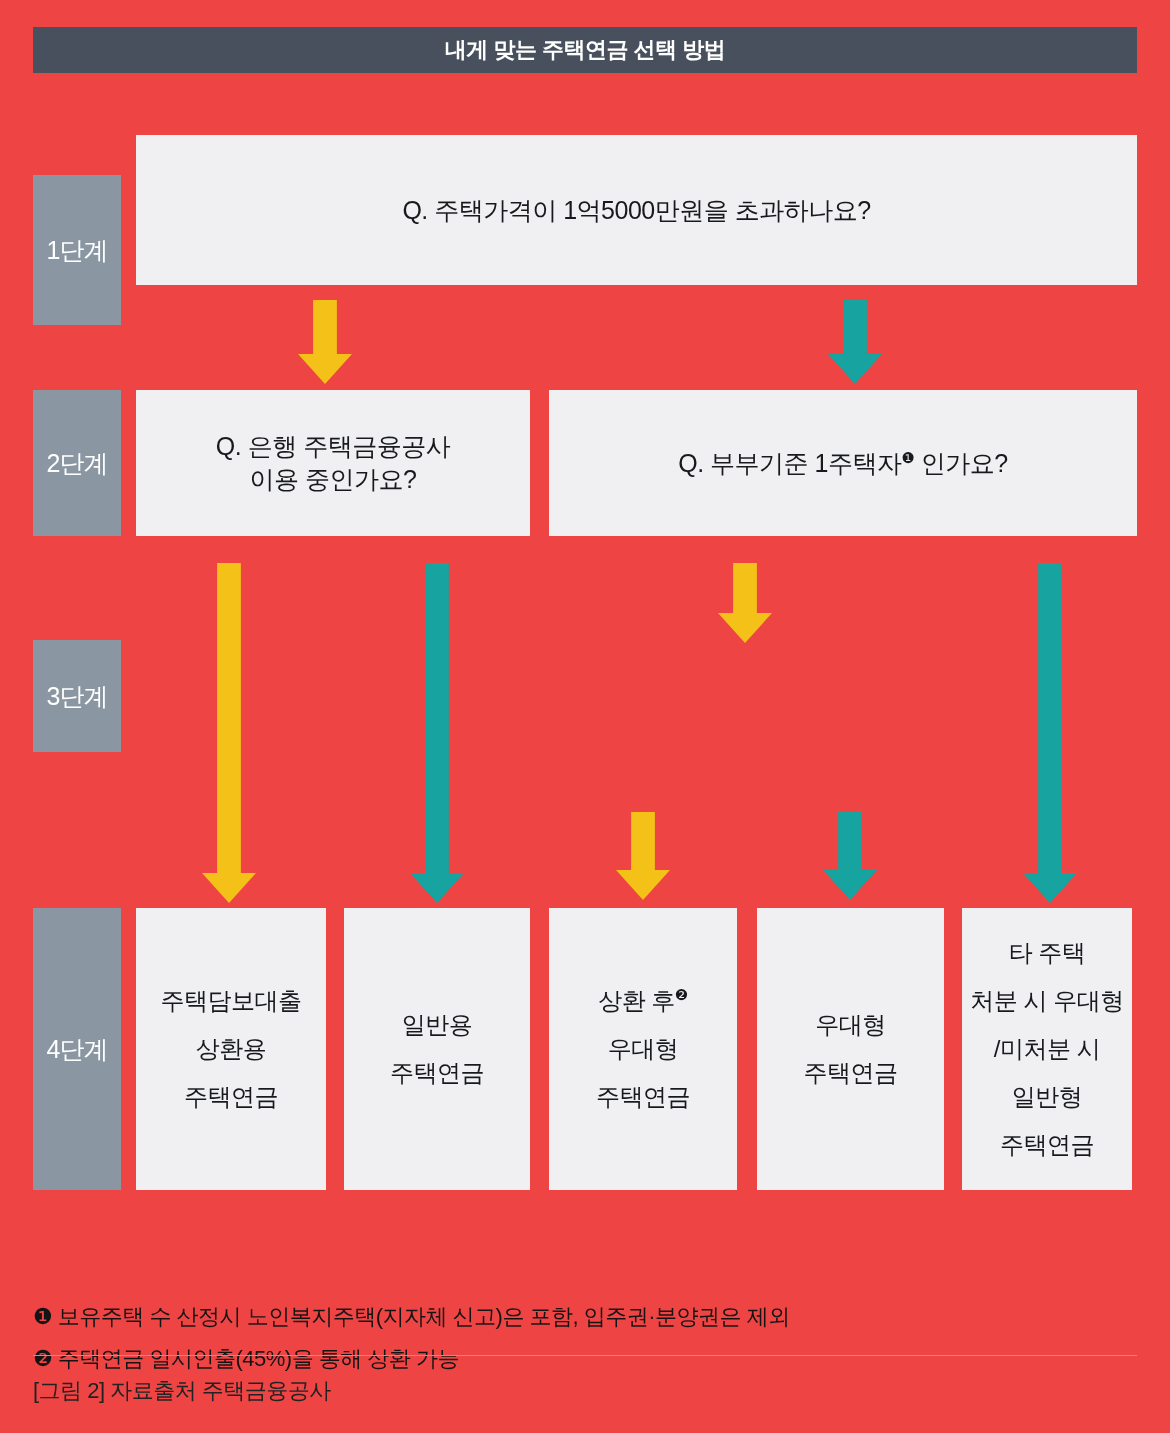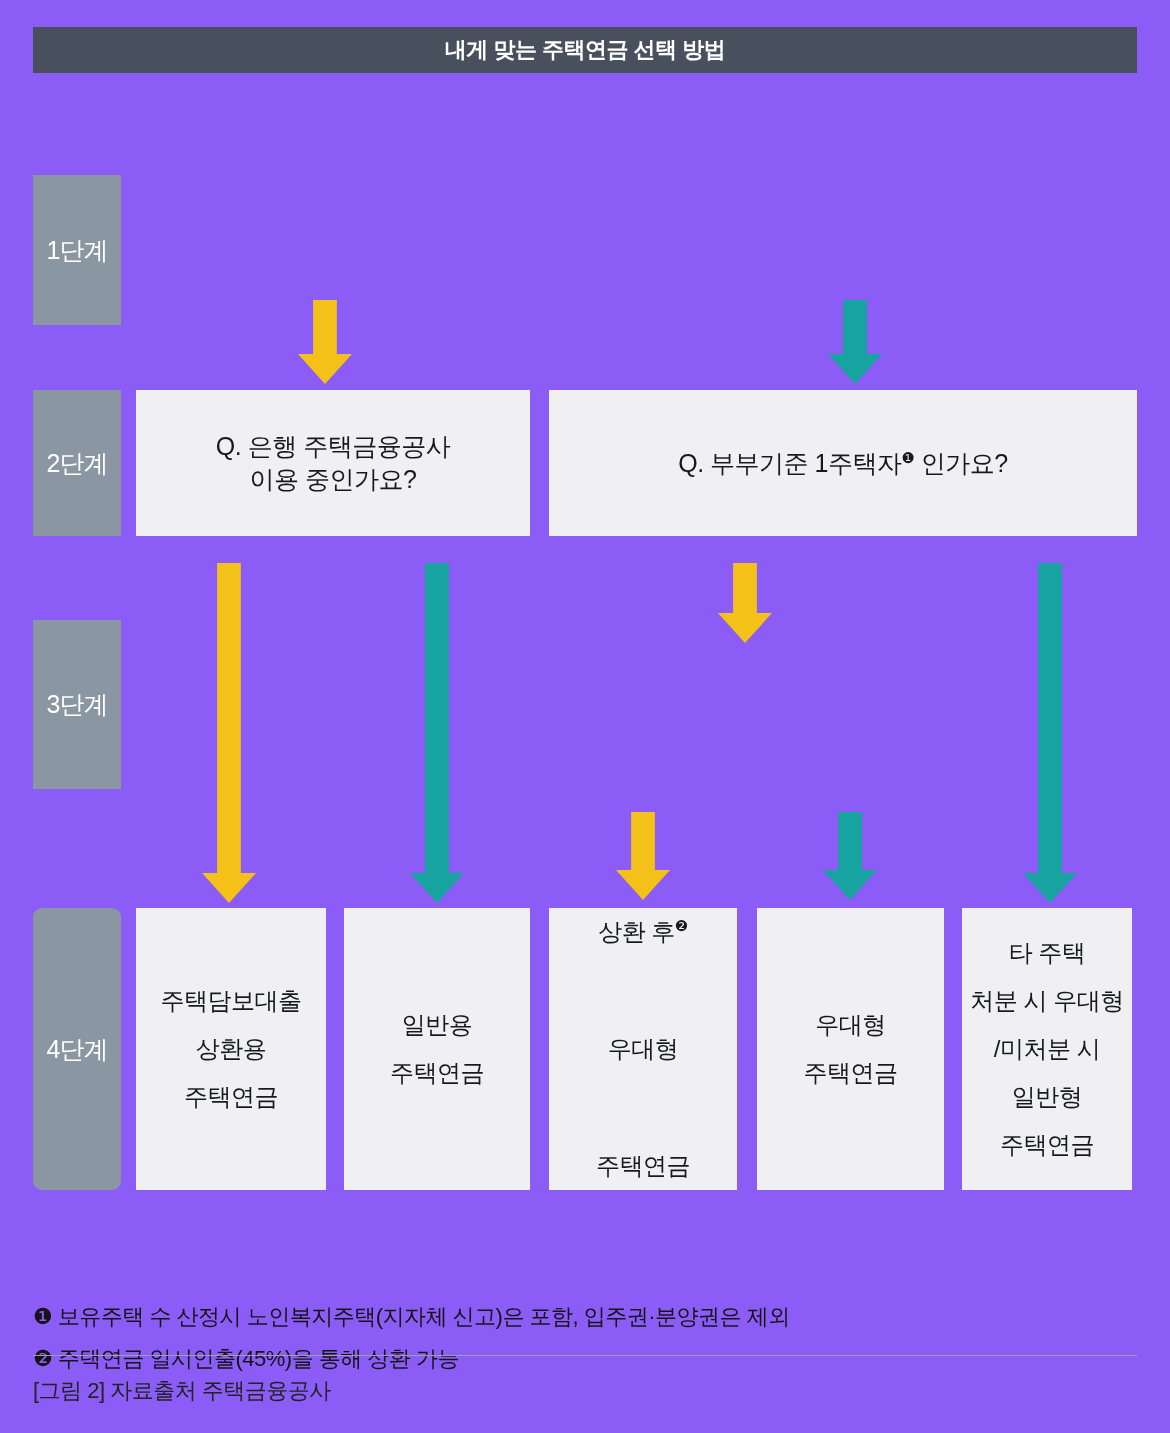--- a/index.html
+++ b/index.html
@@ -4,7 +4,7 @@
 <style>
   html,body{margin:0;padding:0;background:#ffffff;}
   .page{
-    position:relative;width:1170px;height:1433px;background:#8b5cf6;
+    position:relative;width:1170px;height:1433px;background:#ef4444;
     font-family:"Liberation Sans","DejaVu Sans",sans-serif;color:#17191c;overflow:hidden;
   }
   .hdr{

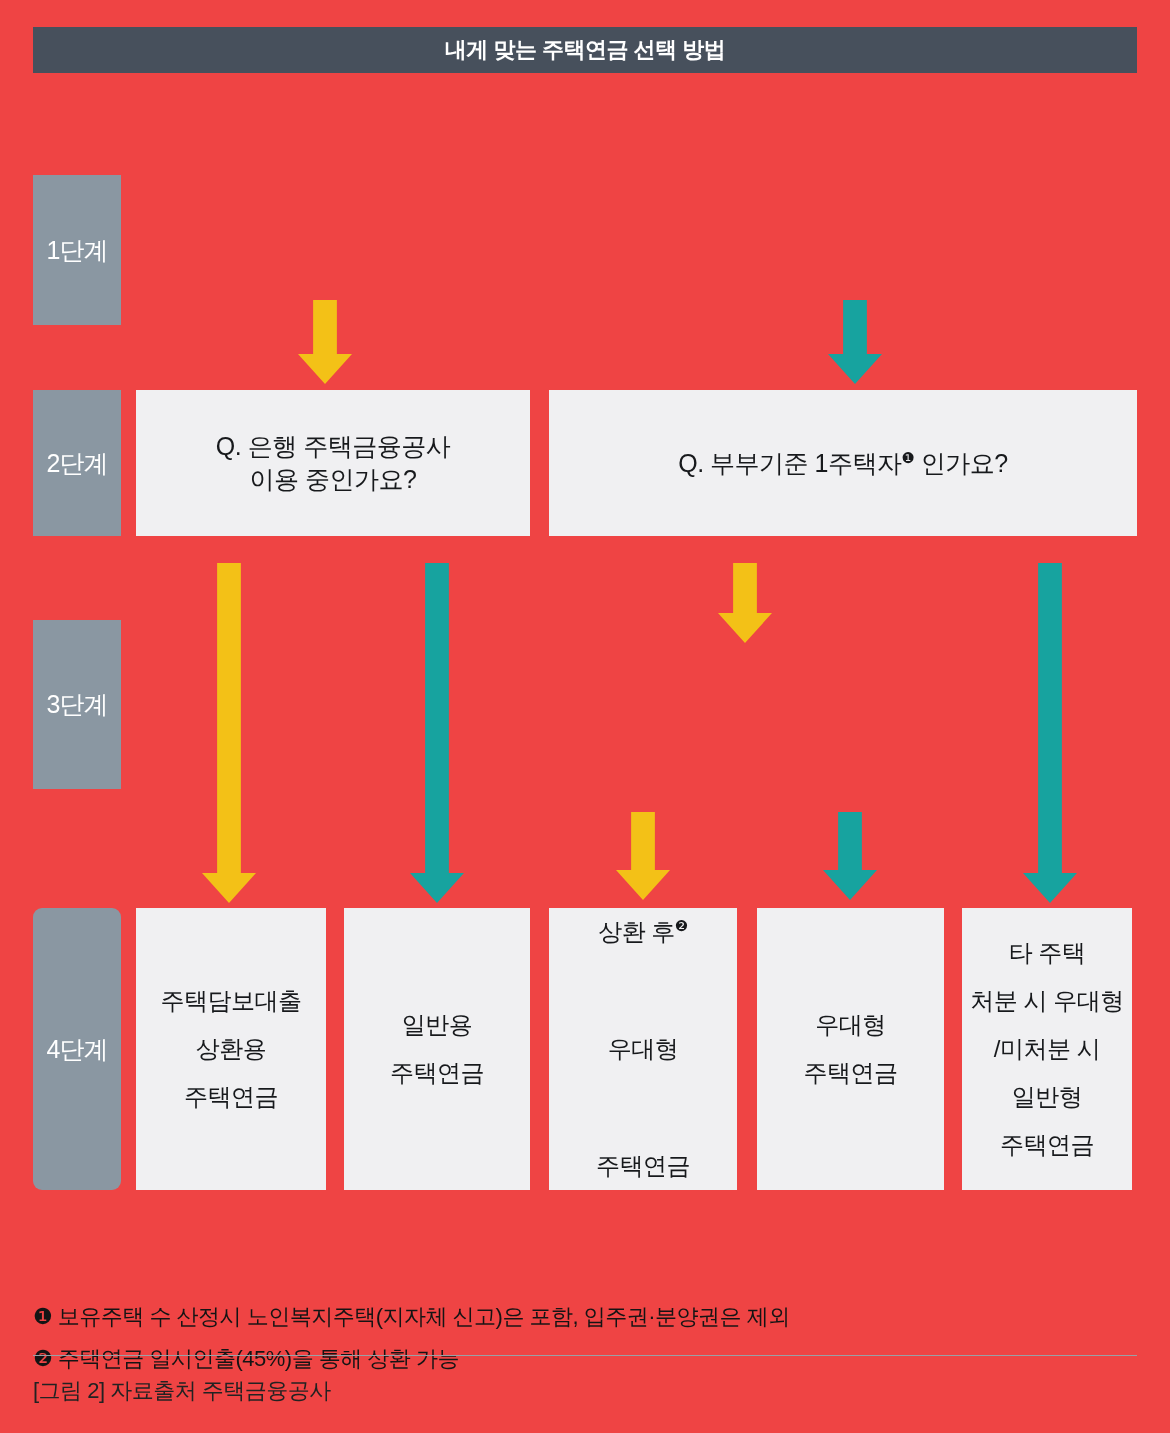--- a/index.html
+++ b/index.html
@@ -54,6 +54,9 @@
   <div class="stage" style="top:620px;height:169px;">3단계</div>
   <div class="stage" style="top:908px;height:282px;border-radius:9px;">4단계</div>
 
+  <div class="qbox" style="left:136px;top:135px;width:1001px;height:150px;">
+    <span>Q. 주택가격이 1억5000만원을 초과하나요?</span>
+  </div>
 
   <div class="arrow yellow" style="left:298px;top:300px;height:84px;"></div>
   <div class="arrow teal" style="left:828px;top:300px;height:84px;"></div>

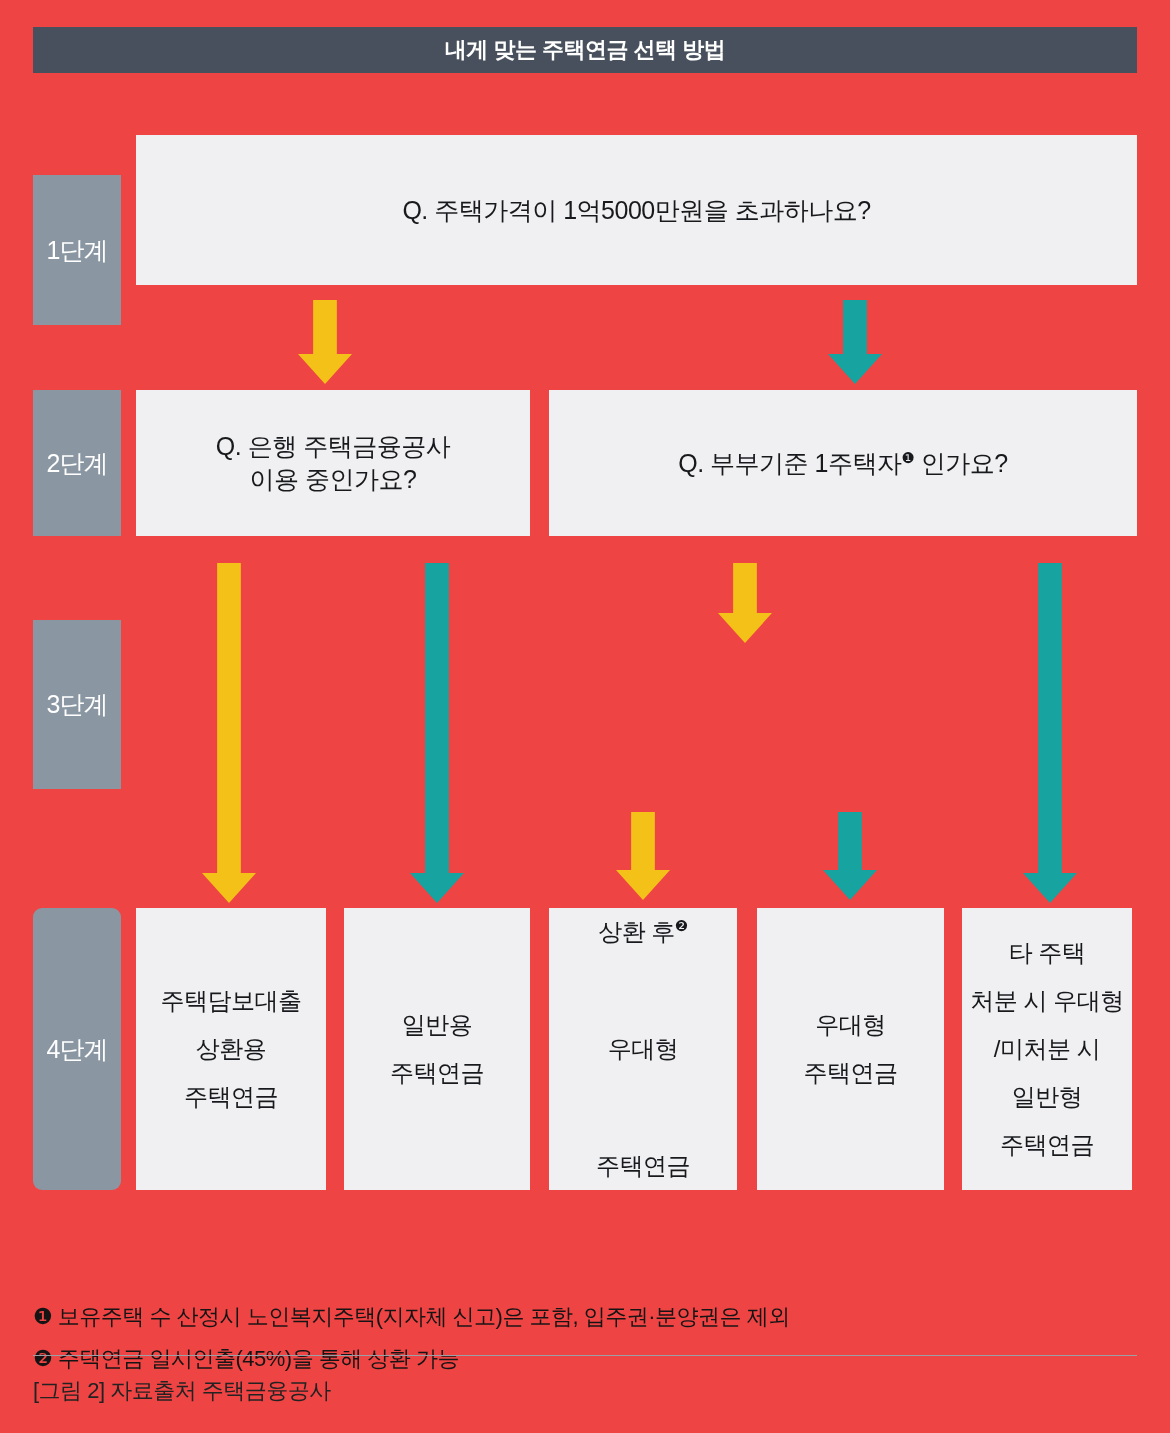--- a/index.html
+++ b/index.html
@@ -51,7 +51,7 @@
 
   <div class="stage" style="top:135px;height:150px;margin-top:40px;">1단계</div>
   <div class="stage" style="top:390px;height:146px;">2단계</div>
-  <div class="stage" style="top:620px;height:169px;">3단계</div>
+  <div class="stage" style="top:640px;height:112px;">3단계</div>
   <div class="stage" style="top:908px;height:282px;border-radius:9px;">4단계</div>
 
   <div class="qbox" style="left:136px;top:135px;width:1001px;height:150px;">

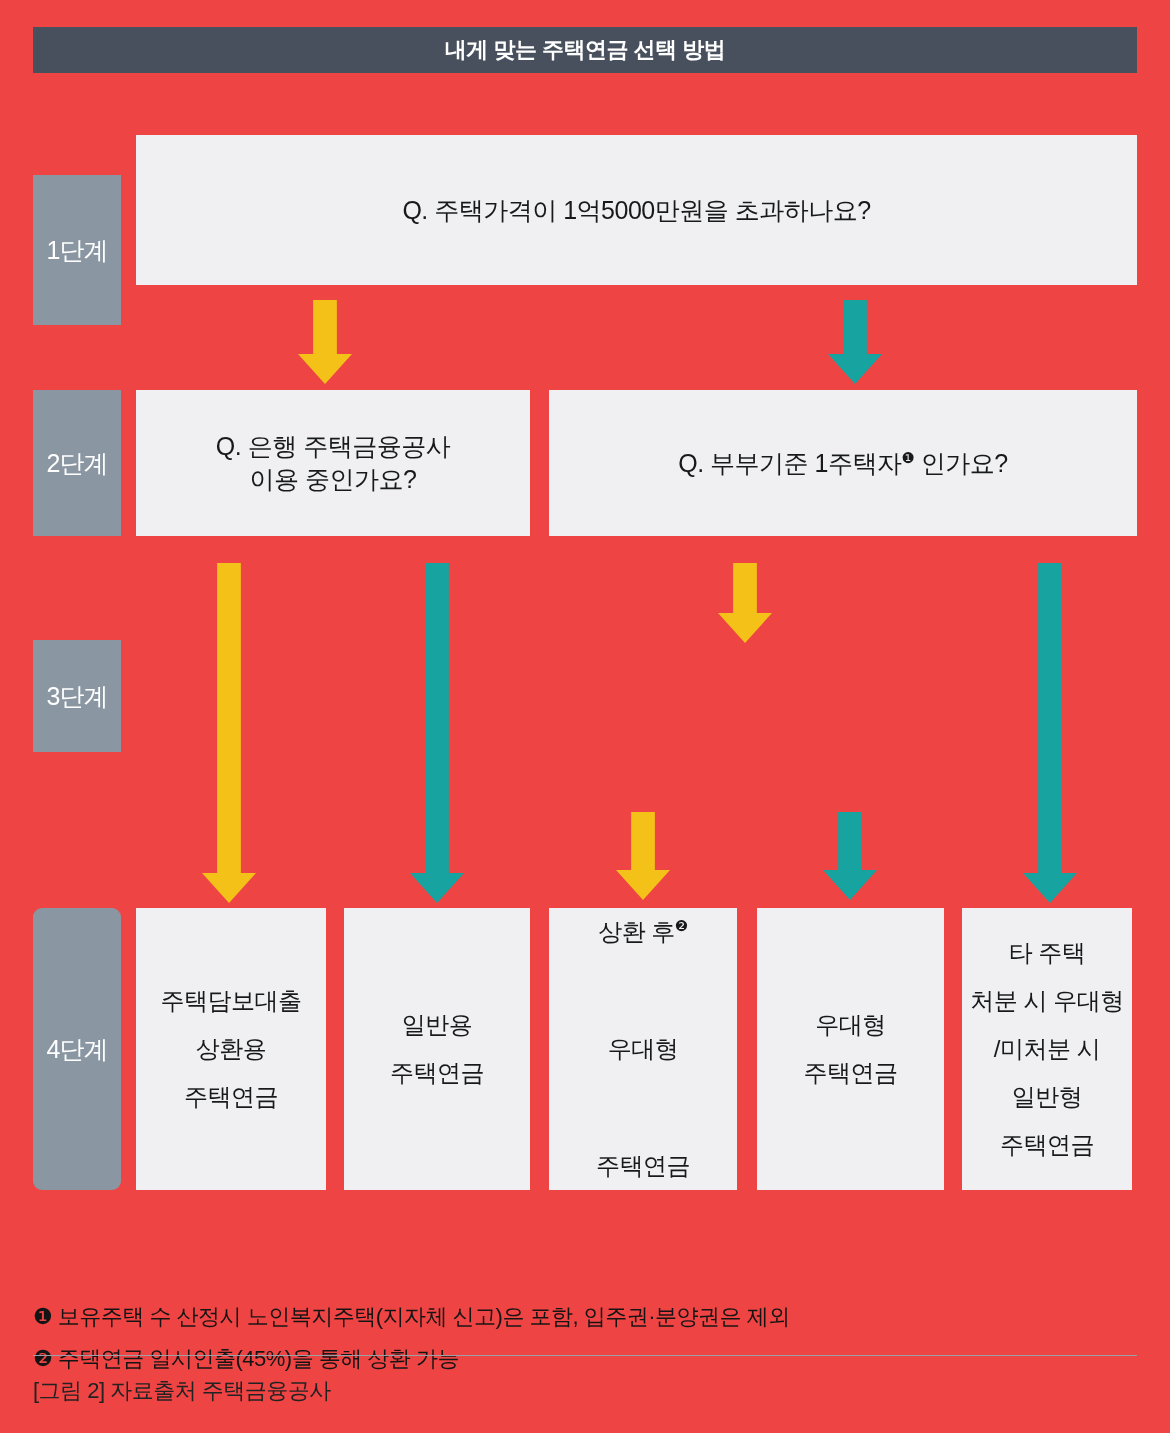--- a/index.html
+++ b/index.html
@@ -89,7 +89,7 @@
     <span class="ml">일반용
 주택연금</span>
   </div>
-  <div class="rbox" style="left:549px;width:188px;justify-content:space-between;">
+  <div class="rbox" style="left:549px;width:188px;">
     <div class="rline"><span>상환 후</span><sup class="sup">❷</sup></div>
     <div class="rline">우대형</div>
     <div class="rline">주택연금</div>

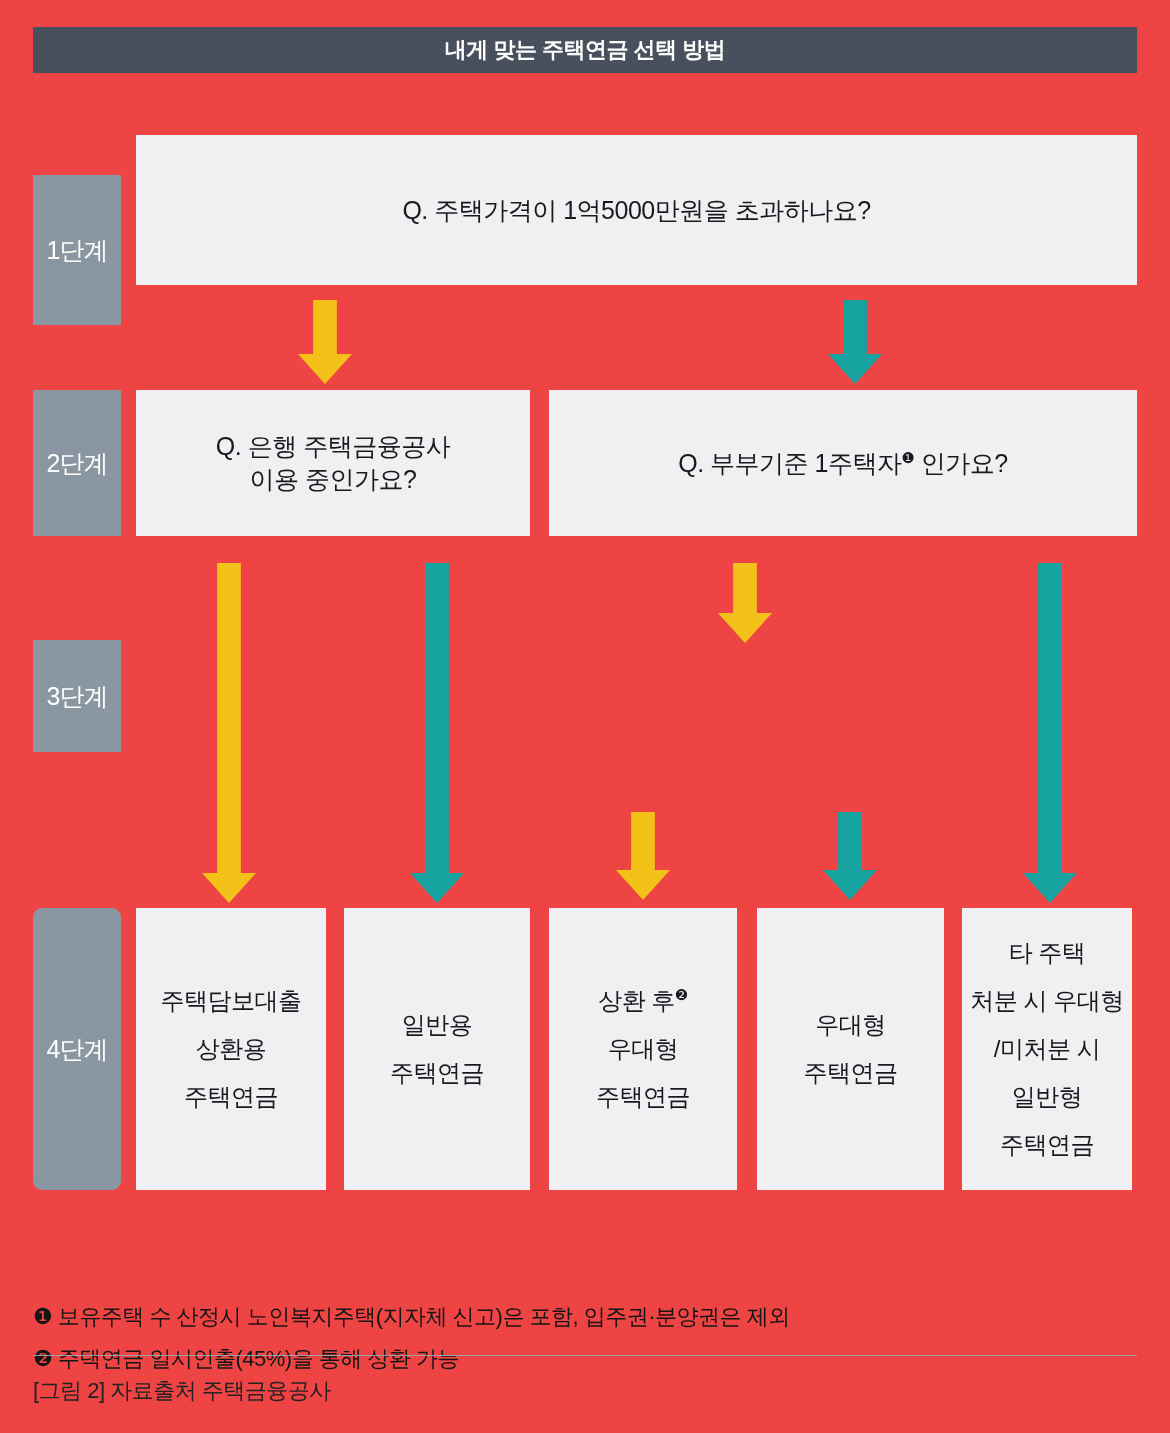--- a/index.html
+++ b/index.html
@@ -52,7 +52,7 @@
   <div class="stage" style="top:135px;height:150px;margin-top:40px;">1단계</div>
   <div class="stage" style="top:390px;height:146px;">2단계</div>
   <div class="stage" style="top:640px;height:112px;">3단계</div>
-  <div class="stage" style="top:908px;height:282px;border-radius:9px;">4단계</div>
+  <div class="stage" style="top:908px;height:282px;">4단계</div>
 
   <div class="qbox" style="left:136px;top:135px;width:1001px;height:150px;">
     <span>Q. 주택가격이 1억5000만원을 초과하나요?</span>

